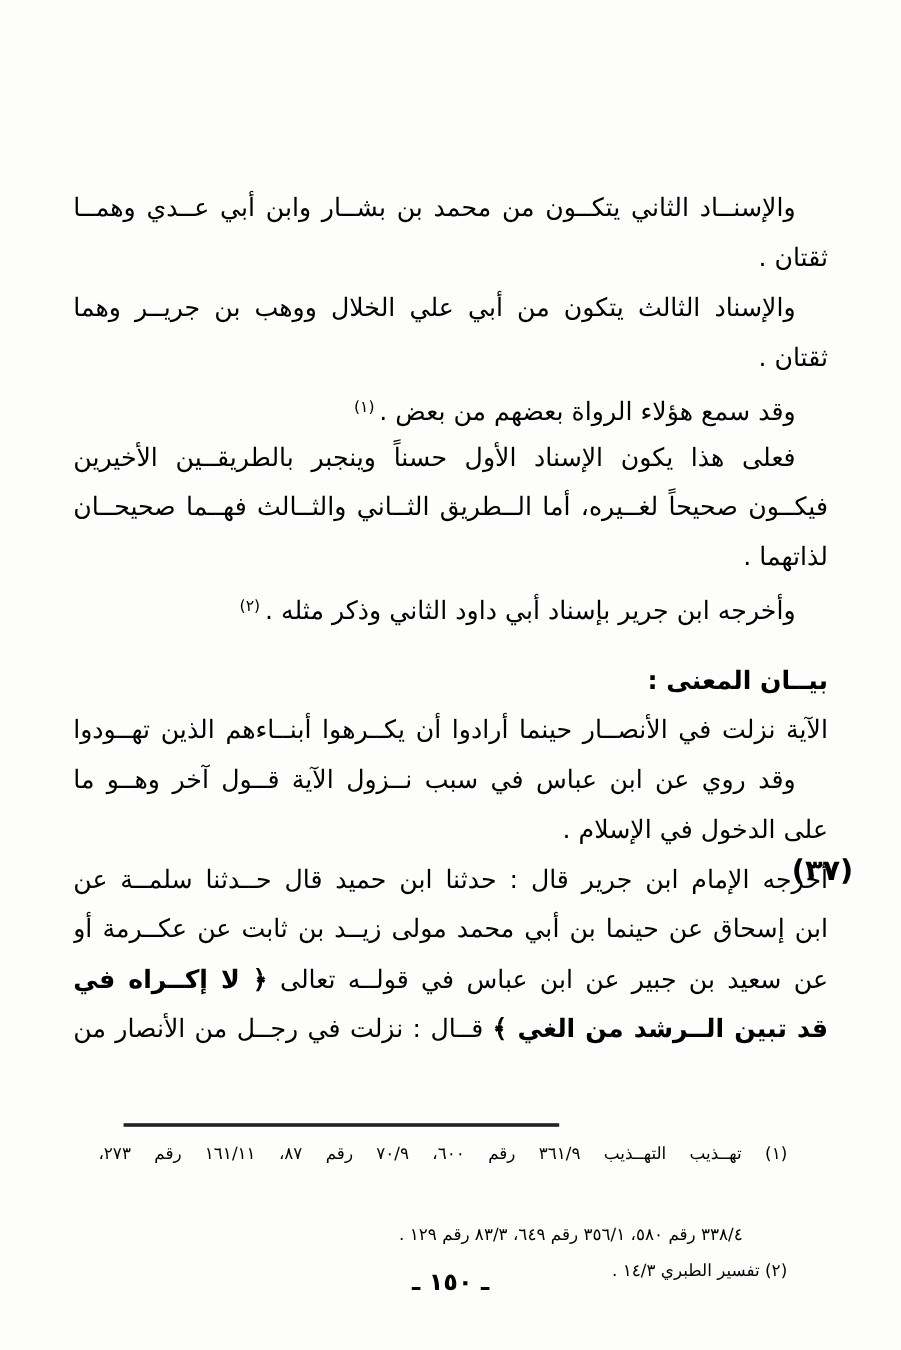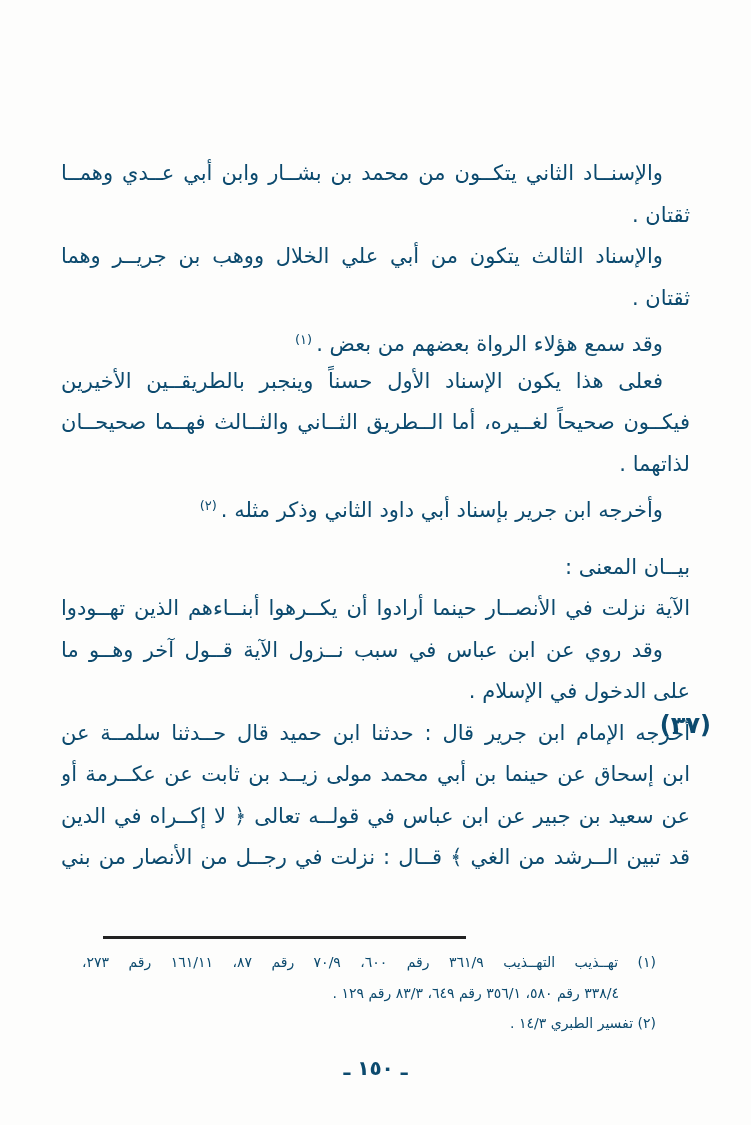--- a/index.html
+++ b/index.html
@@ -11,7 +11,7 @@
     overflow: hidden;
     direction: rtl;
     font-family: "DejaVu Sans", sans-serif;
-    color: #0c4a6e;
+    color: #000000;
   }
   .body {
     position: absolute;

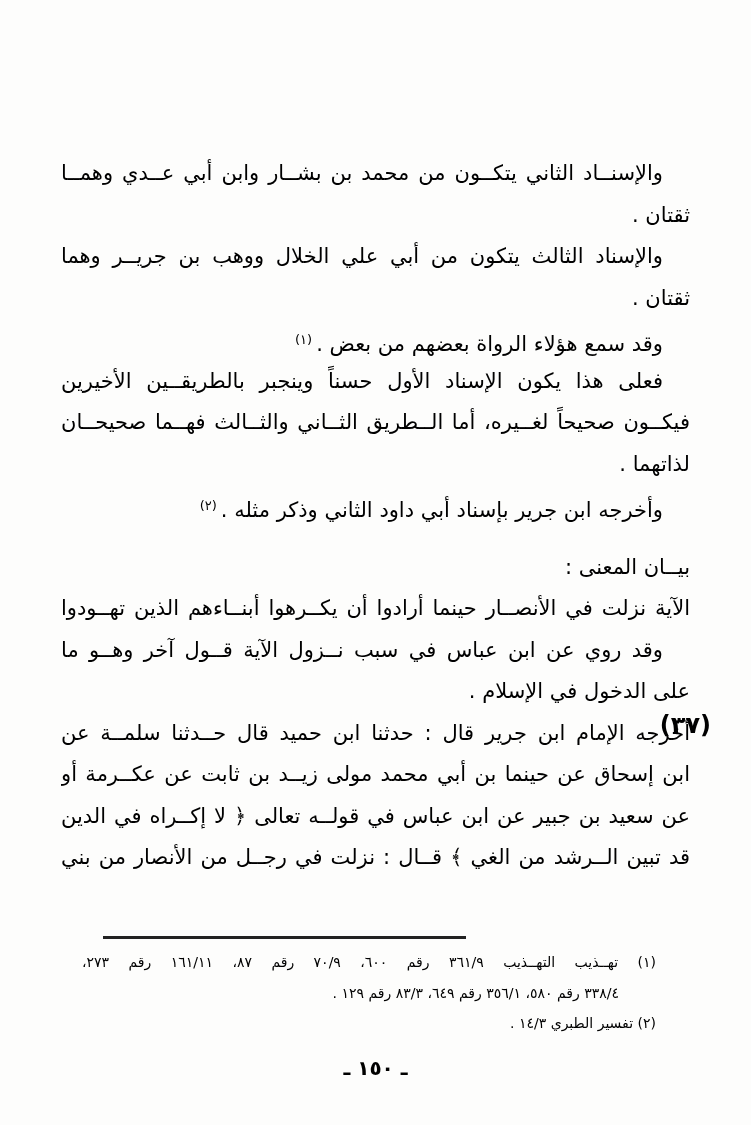--- a/index.html
+++ b/index.html
@@ -34,7 +34,7 @@
   }
   .bl.i { padding-right: 27px; }
   .hd { margin-top: 20px; font-weight: bold; }
-  .b { font-weight: normal; }
+  .b { font-weight: bold; }
   .sup {
     font-size: 13px;
     vertical-align: 7px;

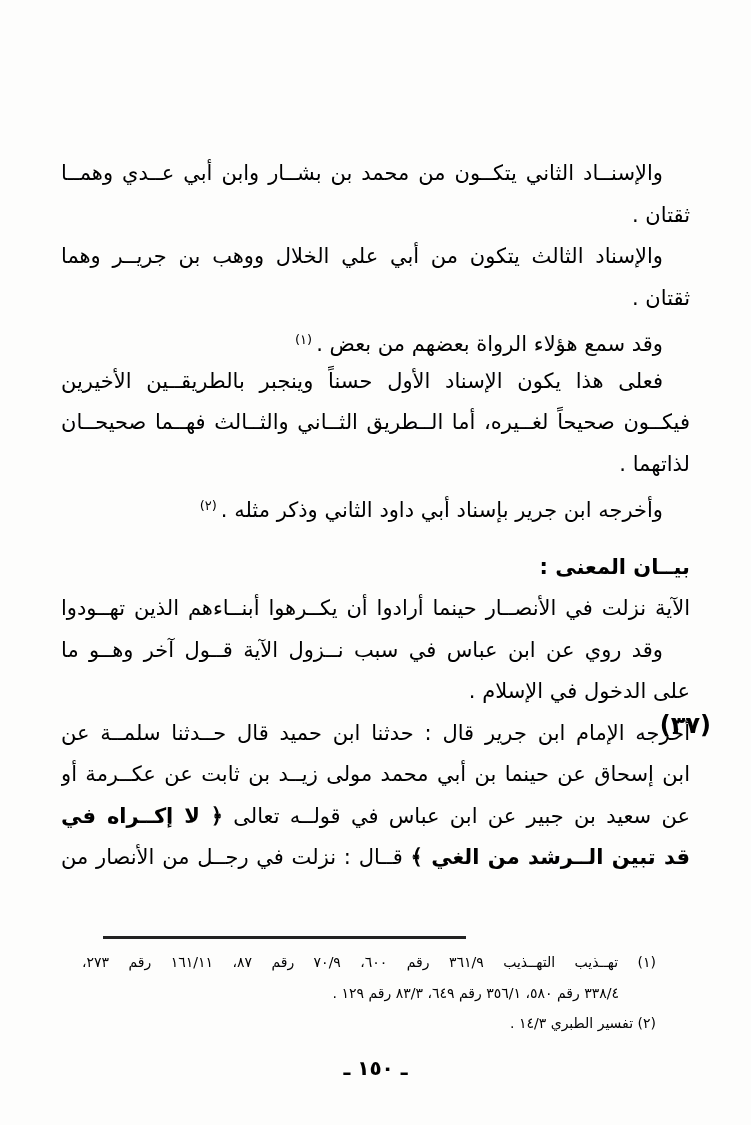--- a/index.html
+++ b/index.html
@@ -68,7 +68,7 @@
     text-align: justify;
     text-align-last: justify;
   }
-  .fl.f2 { padding-right: 37px; }
+  .fl.f2 { padding-right: 37px; margin-top: 36px; }
   .pagenum {
     position: absolute;
     top: 1056px;

